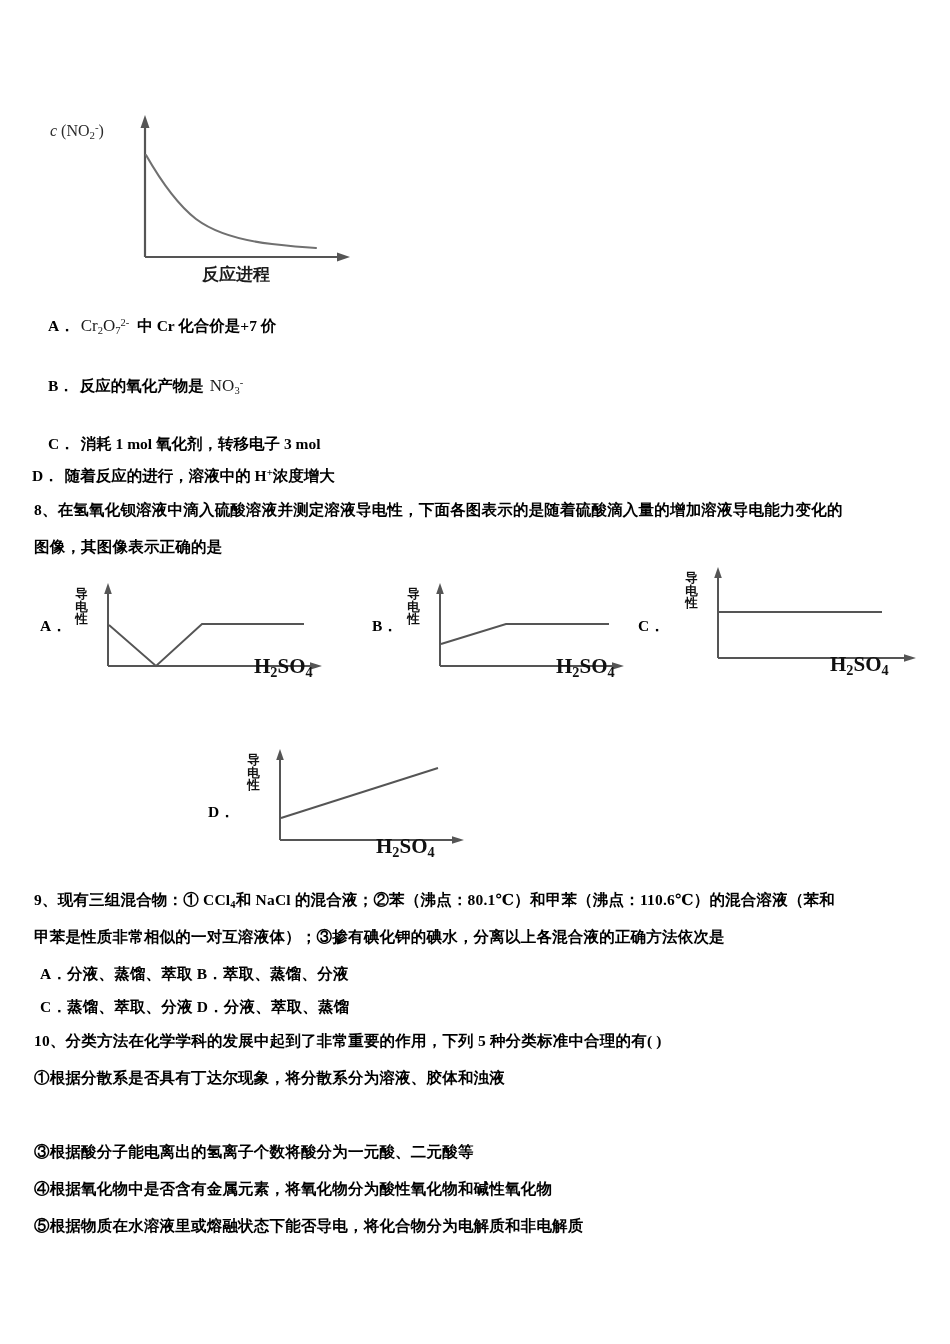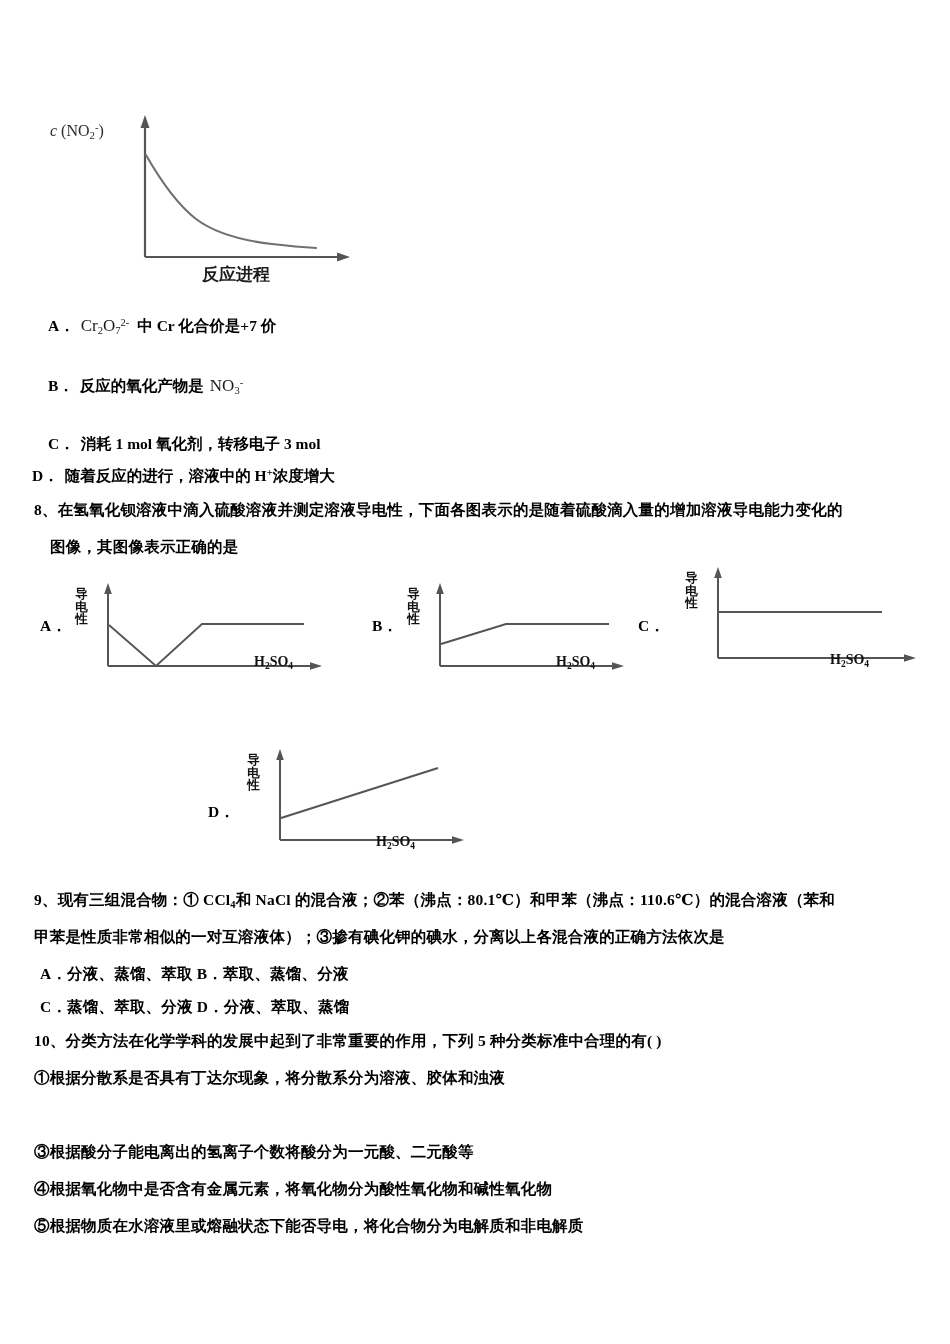--- a/index.html
+++ b/index.html
@@ -163,7 +163,7 @@
   <div class="qline" style="left:34px; top:498px;">
     <span class="qnum">8、</span><span>在氢氧化钡溶液中滴入硫酸溶液并测定溶液导电性，下面各图表示的是随着硫酸滴入量的增加溶液导电能力变化的</span>
   </div>
-  <div class="qline" style="left:50px; top:535px;">
+  <div class="qline" style="left:34px; top:535px;">
     <span>图像，其图像表示正确的是</span>
   </div>
 

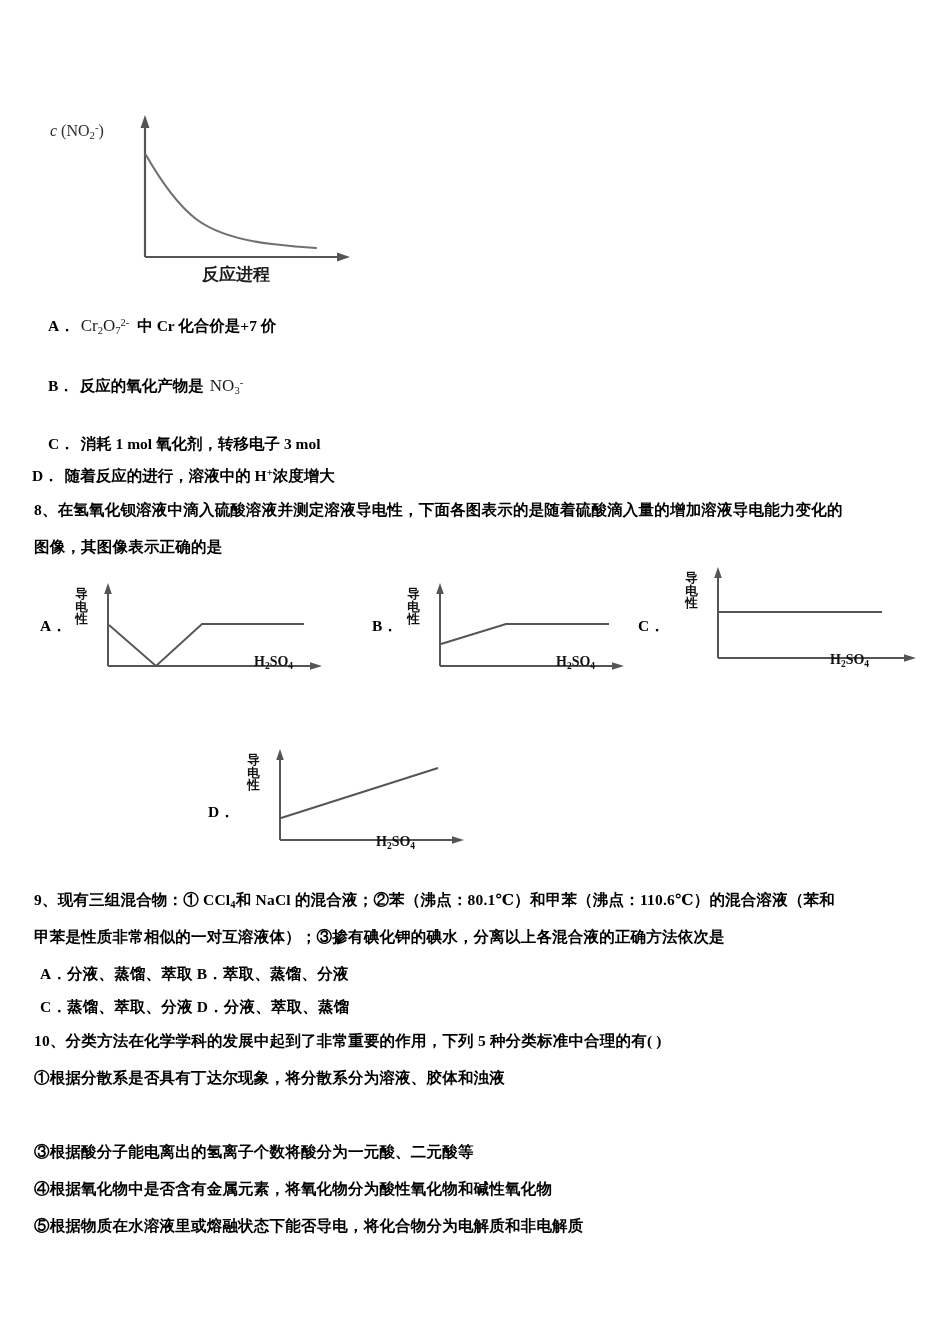--- a/index.html
+++ b/index.html
@@ -112,7 +112,7 @@
   .minifig .ylab span { display: block; }
   .minifig .xlab {
     position: absolute;
-    font-size: 14px;
+    font-size: 21px;
     font-weight: 700;
     color: #111;
     white-space: nowrap;

